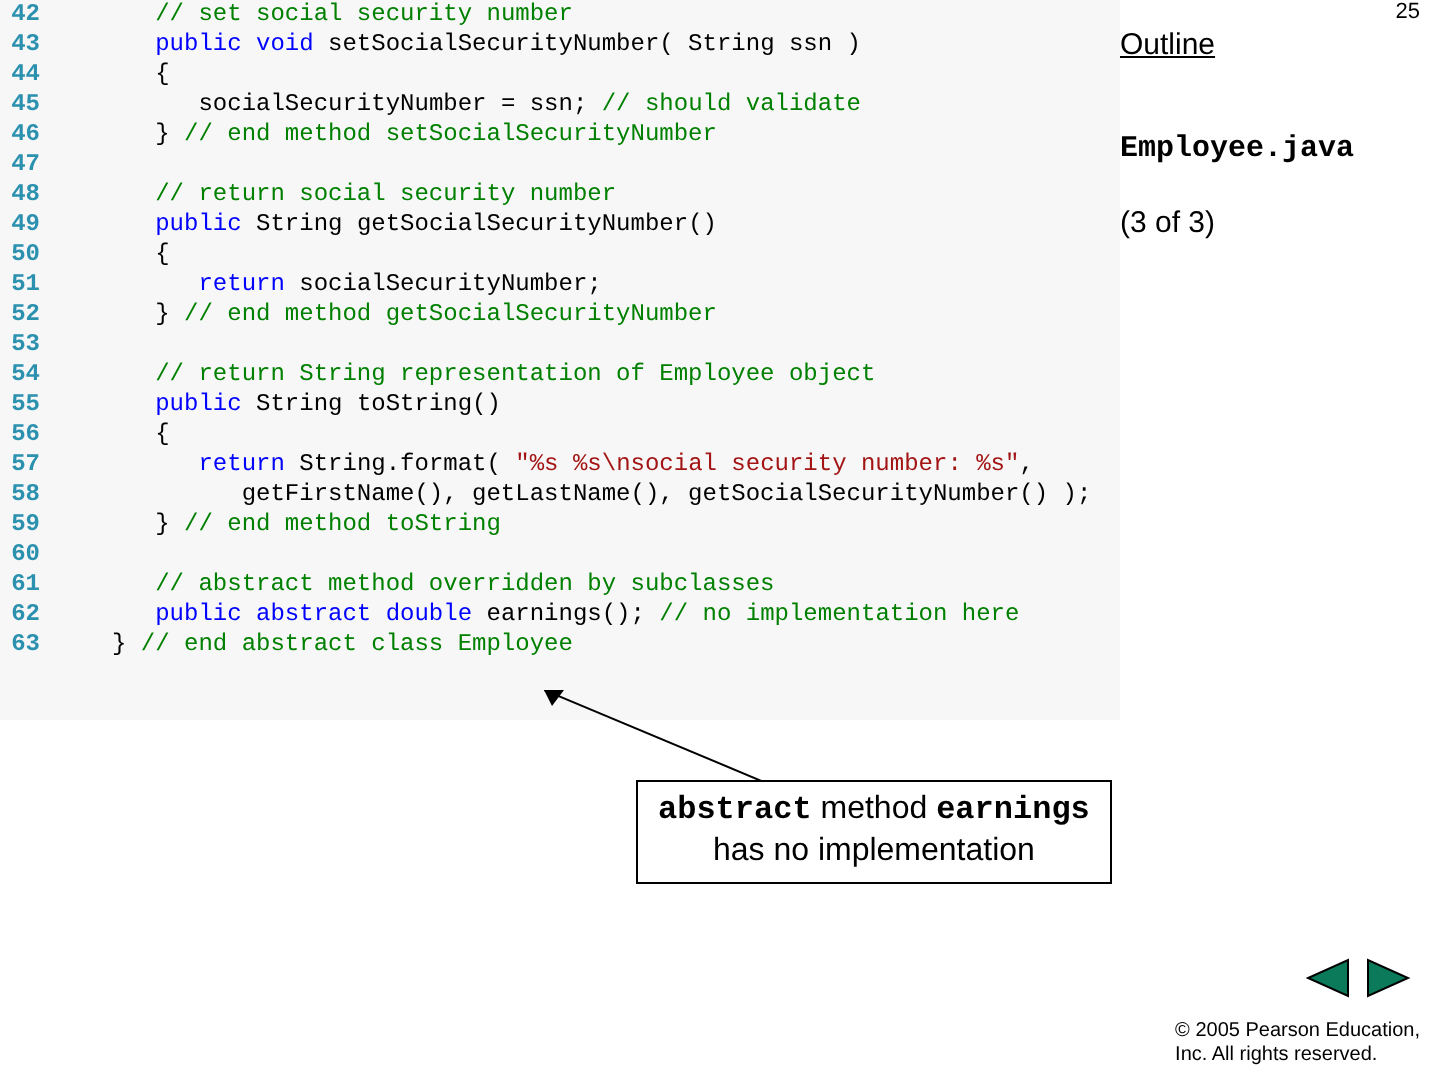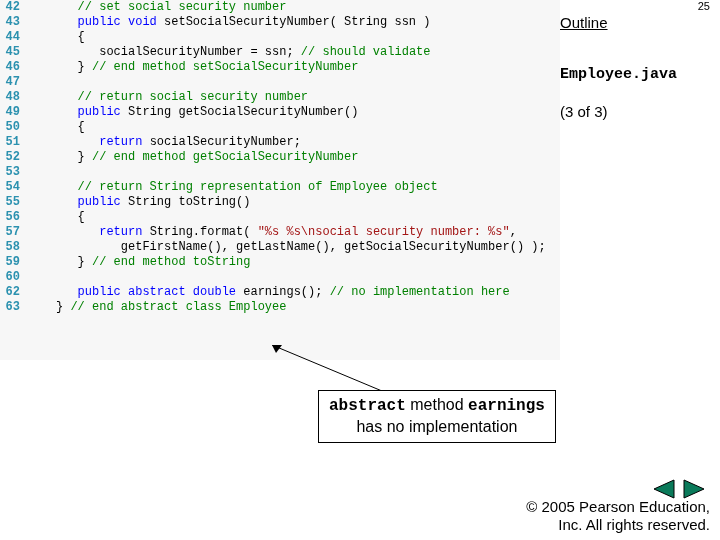--- a/index.html
+++ b/index.html
@@ -134,6 +134,7 @@
     <div class="code-line"><span class="lnum">58</span><span class="code">         <span>getFirstName(), getLastName(), getSocialSecurityNumber() );</span></span></div>
     <div class="code-line"><span class="lnum">59</span><span class="code">   <span>} </span><span class="c-cm">// end method toString</span></span></div>
     <div class="code-line"><span class="lnum">60</span><span class="code"></span></div>
+    <div class="code-line"><span class="lnum">61</span><span class="code">   <span class="c-cm">// abstract method overridden by subclasses</span></span></div>
     <div class="code-line"><span class="lnum">62</span><span class="code">   <span class="c-kw">public abstract double</span><span> earnings(); </span><span class="c-cm">// no implementation here</span></span></div>
     <div class="code-line"><span class="lnum">63</span><span class="code"><span>} </span><span class="c-cm">// end abstract class Employee</span></span></div>
   </div>

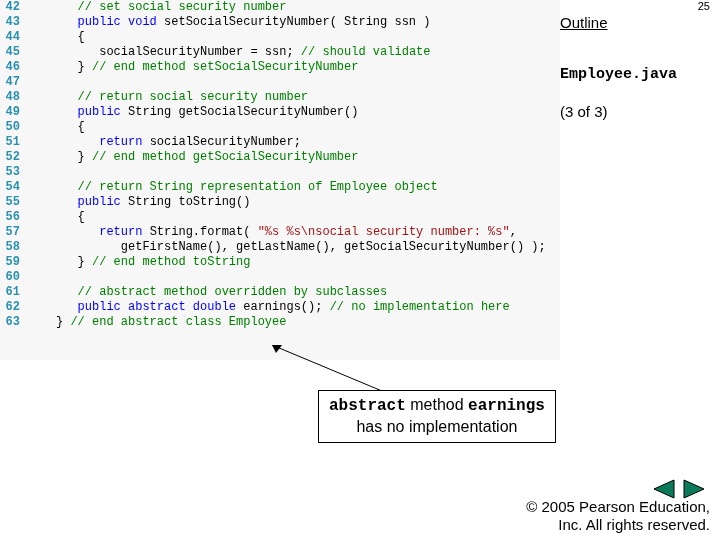--- a/index.html
+++ b/index.html
@@ -106,8 +106,8 @@
     position: absolute;
     right: 10px;
     bottom: 6px;
-    font-size: 15px;
-    text-align: right;
+    font-size: 10px;
+    text-align: left;
     line-height: 1.2;
   }
 </style>

